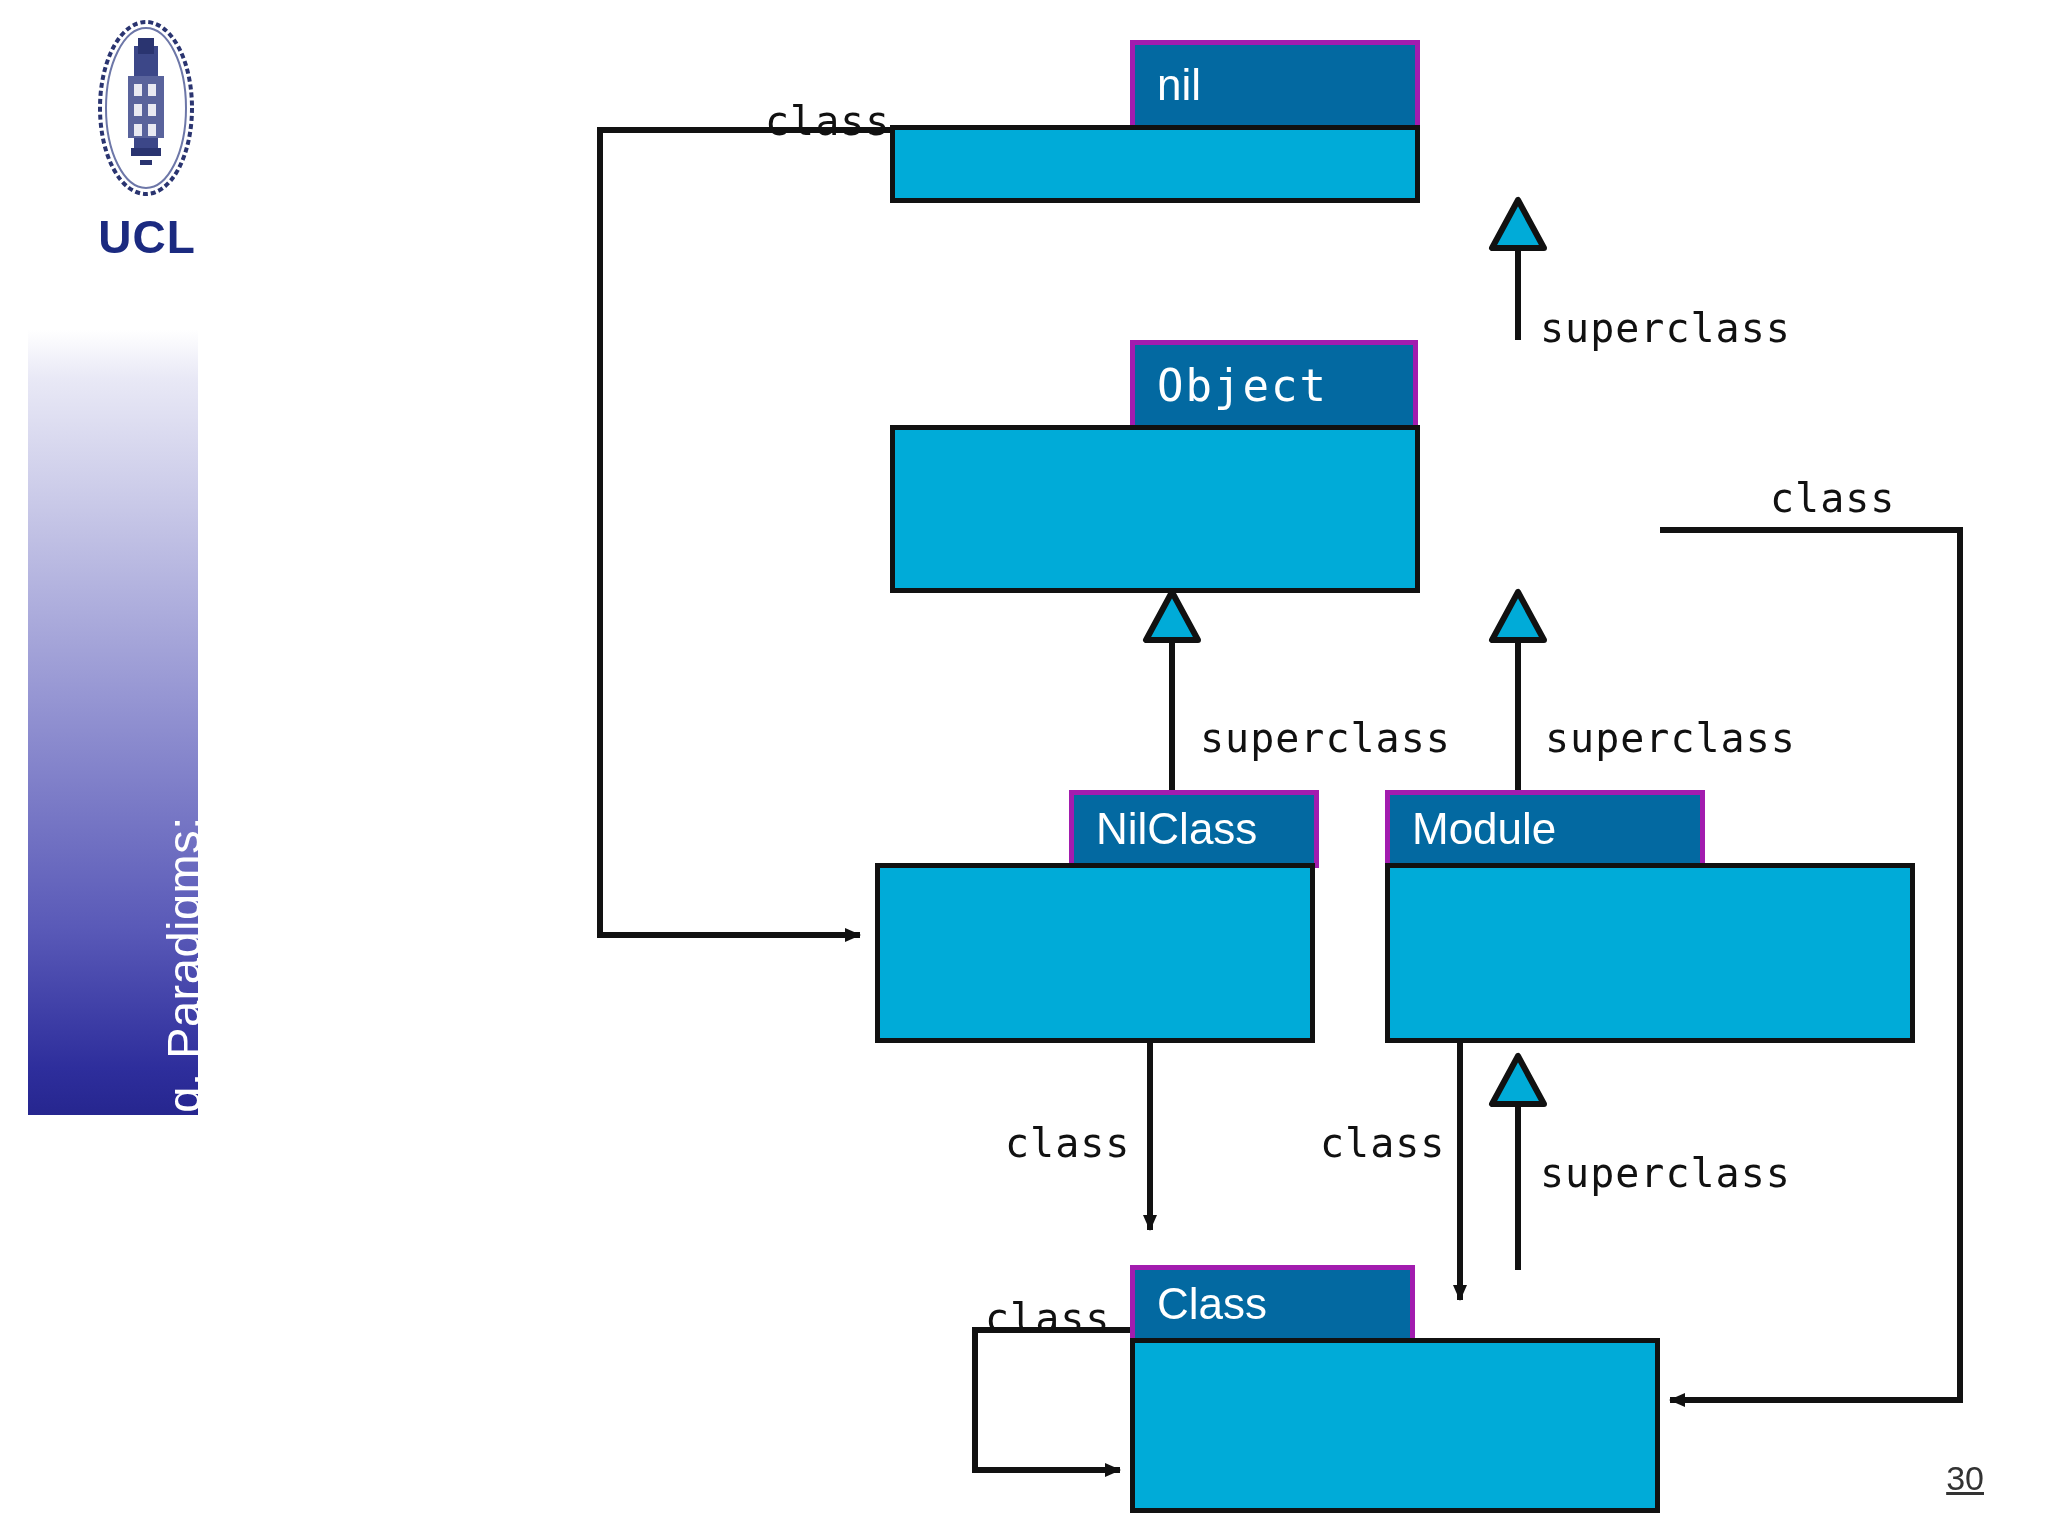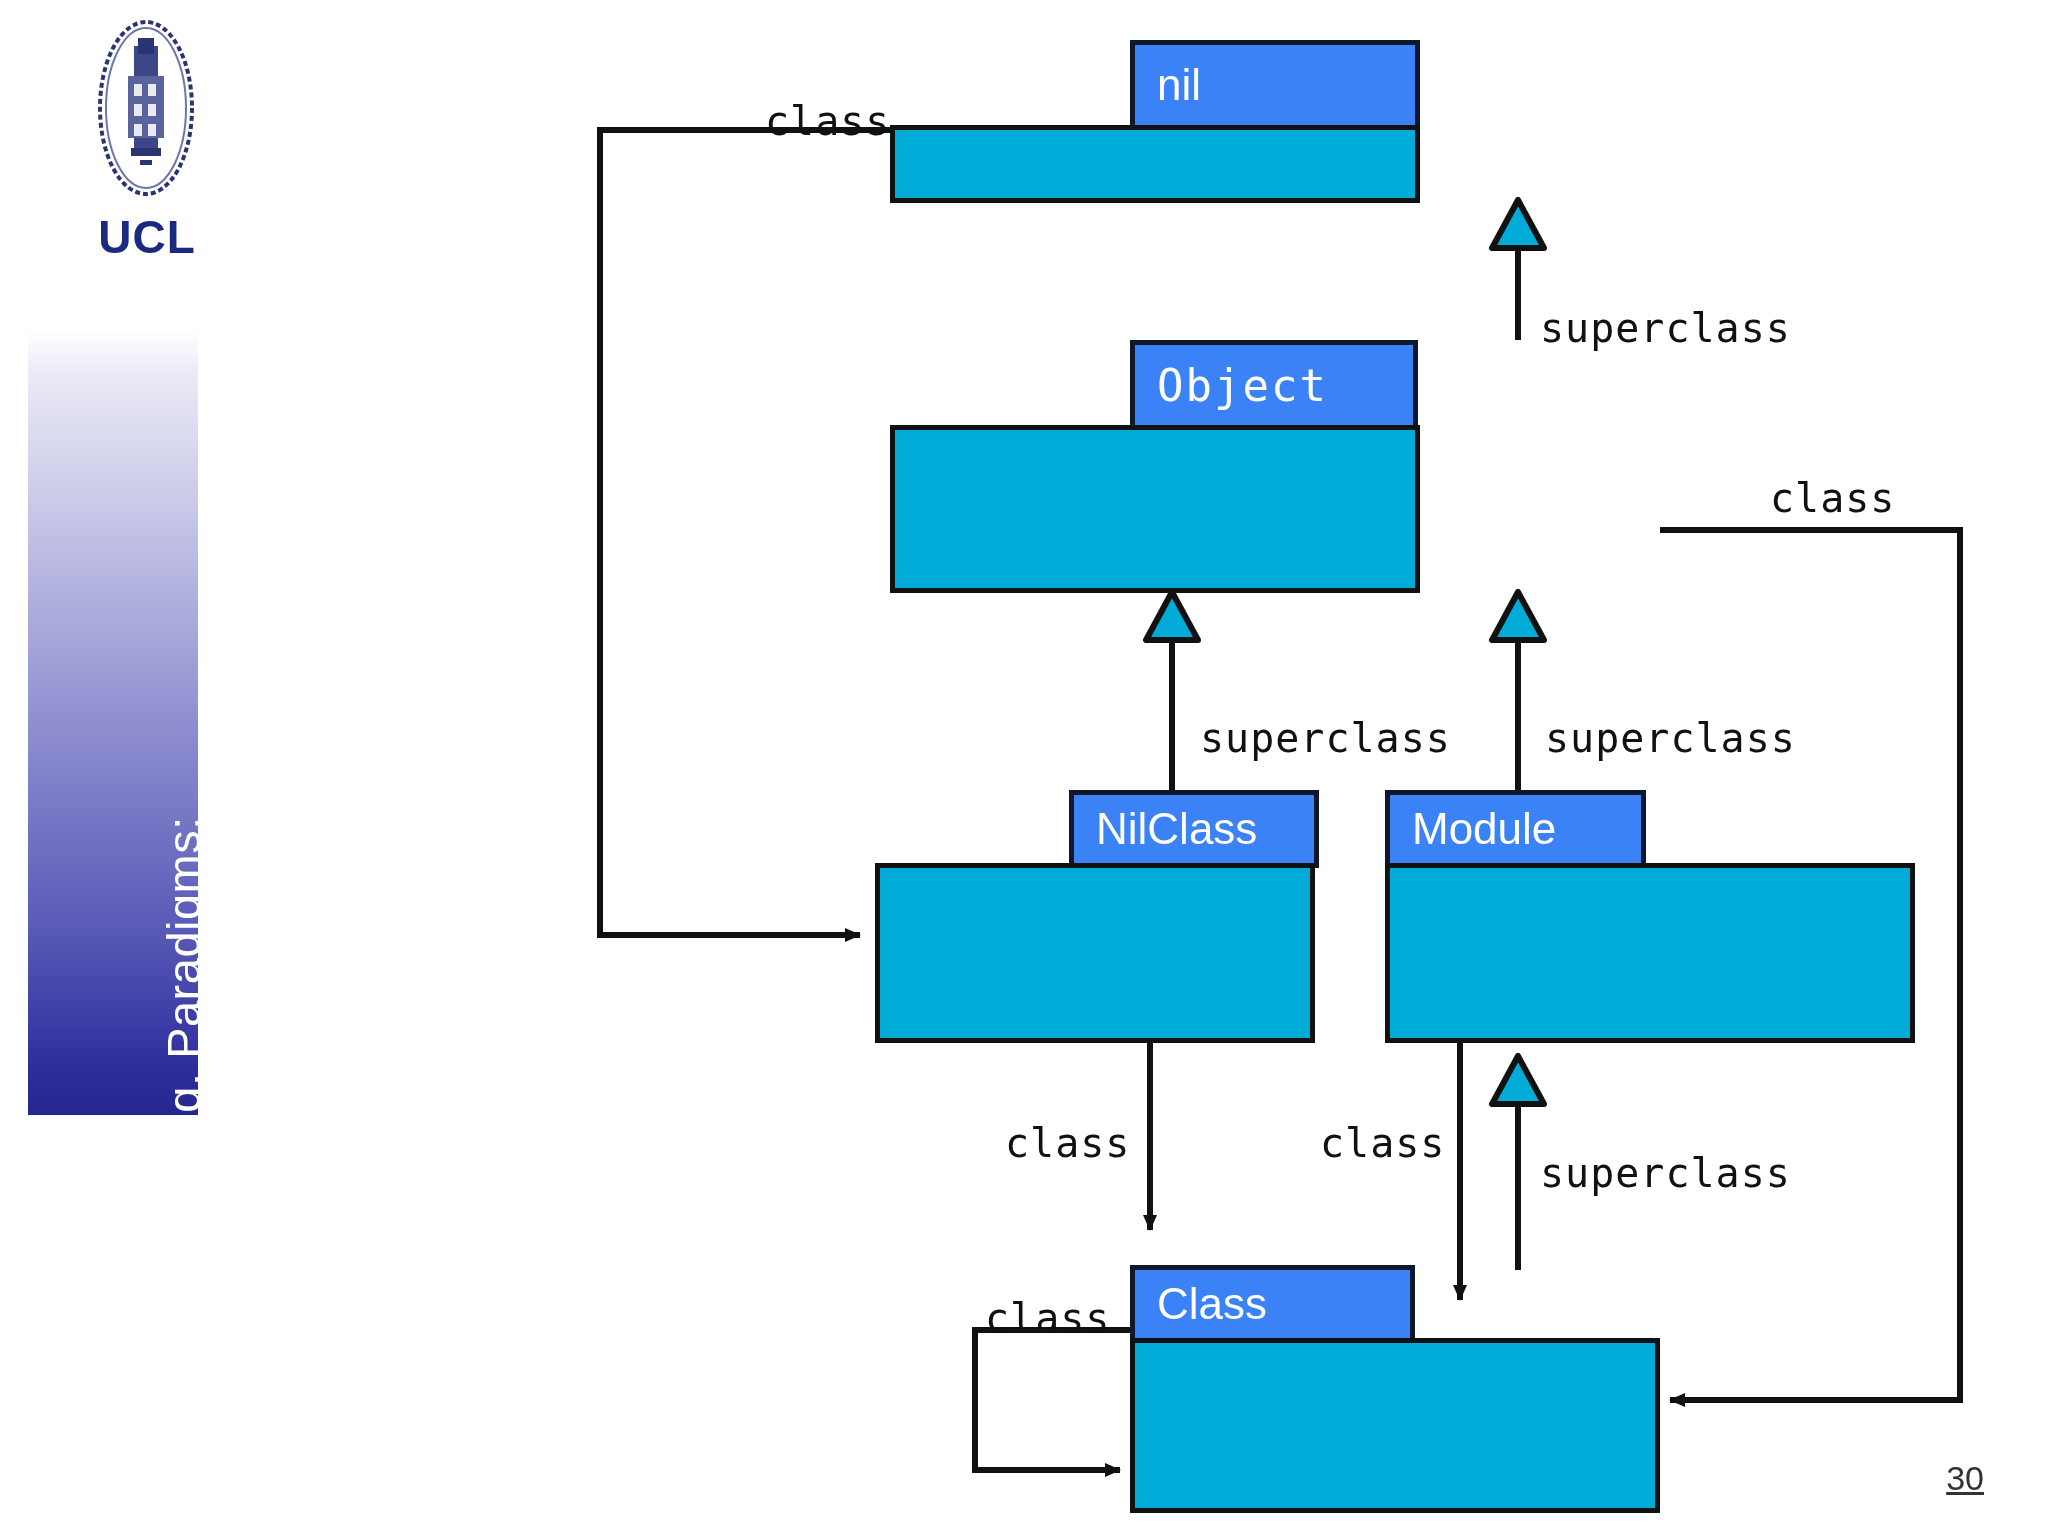--- a/index.html
+++ b/index.html
@@ -142,8 +142,8 @@
   .uml .hdr {
     position: absolute;
     box-sizing: border-box;
-    background: #3b82f6;
-    border: 5px solid #0f172a;
+    background: #0369a1;
+    border: 5px solid #a21caf;
     display: flex;
     align-items: center;
     text-align: center;

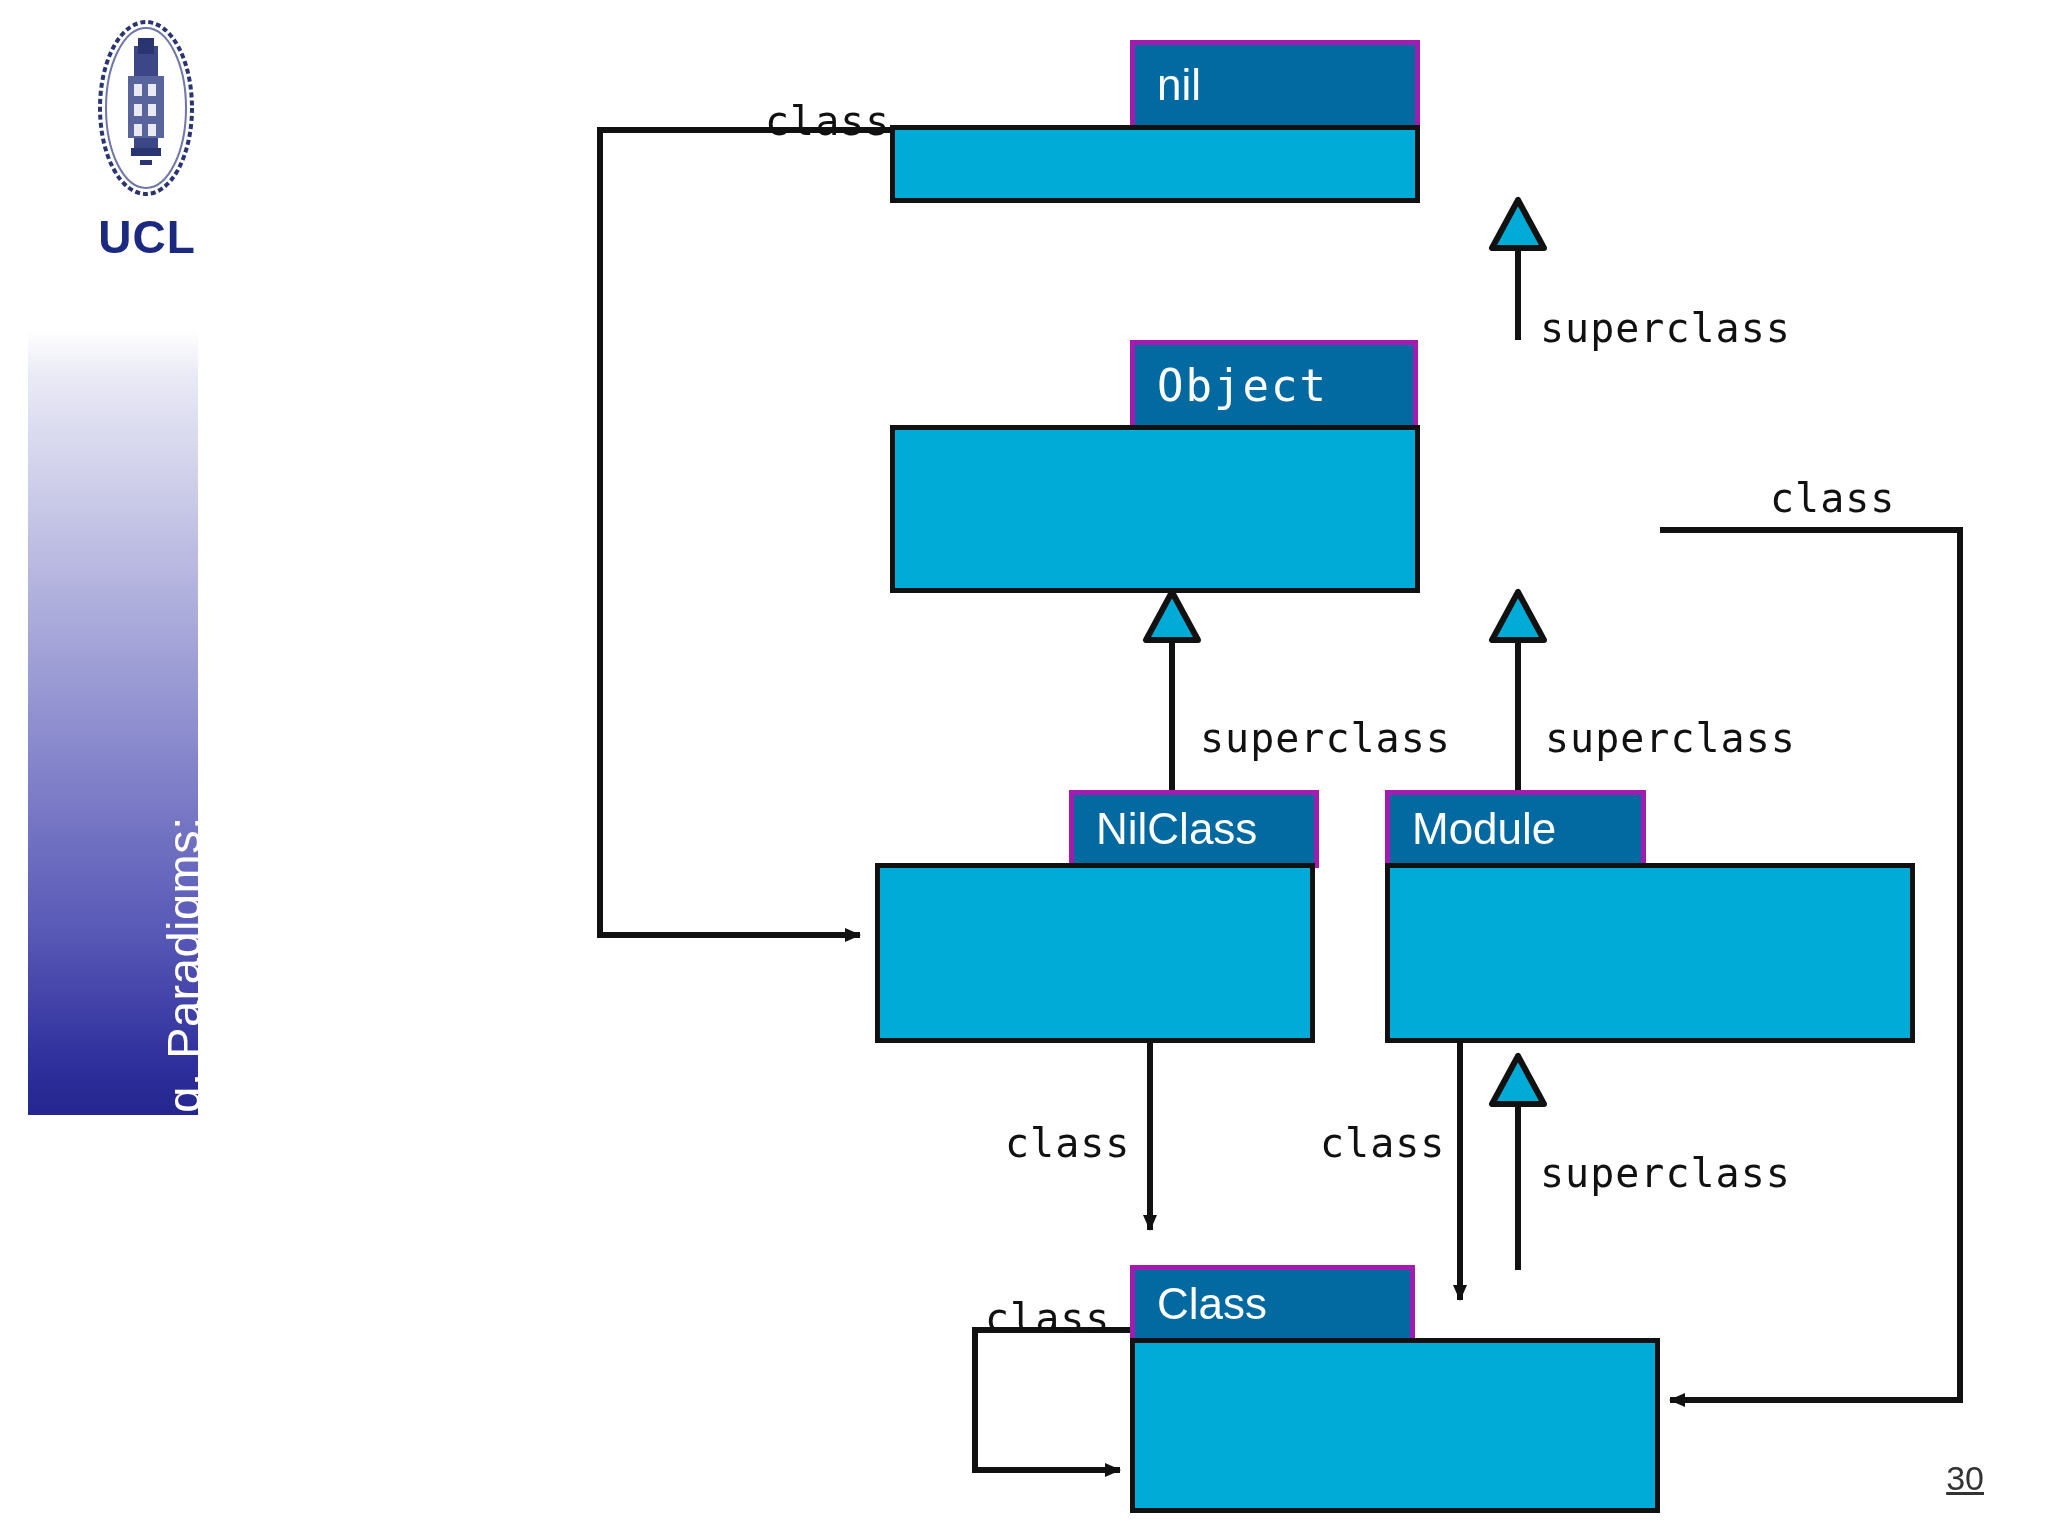--- a/index.html
+++ b/index.html
@@ -270,7 +270,7 @@
   </div>
 
   <div class="uml" style="left:1385px; top:790px;">
-    <div class="hdr" style="left:0; top:0; width:261px; height:78px;">
+    <div class="hdr" style="left:0; top:0; width:320px; height:78px;">
       <span class="lbl-sans">Module</span>
     </div>
     <div class="body" style="left:0px; top:73px; width:530px; height:180px;"></div>

